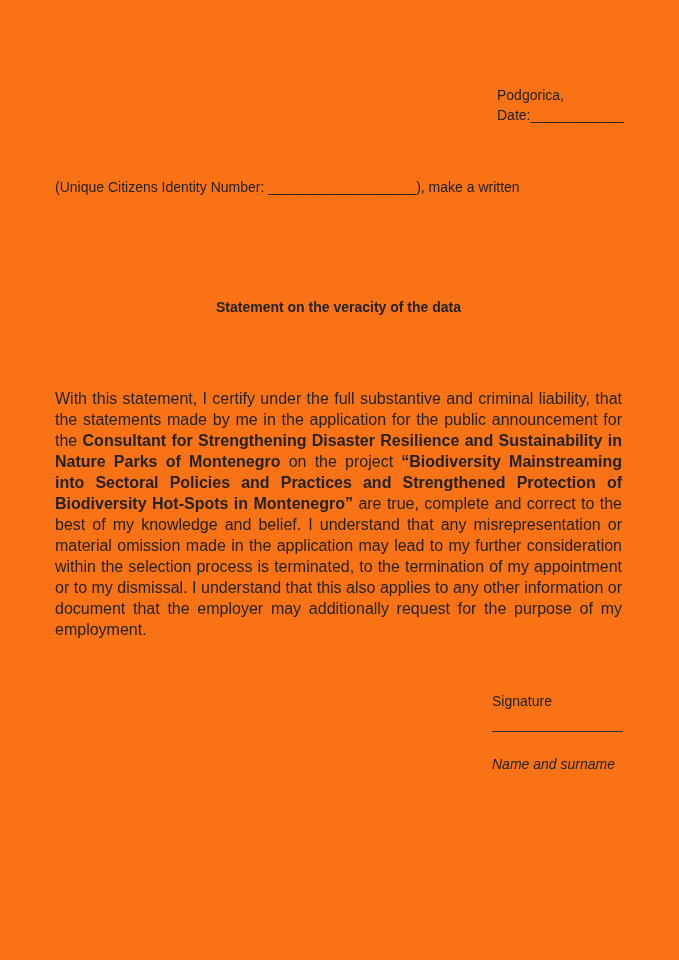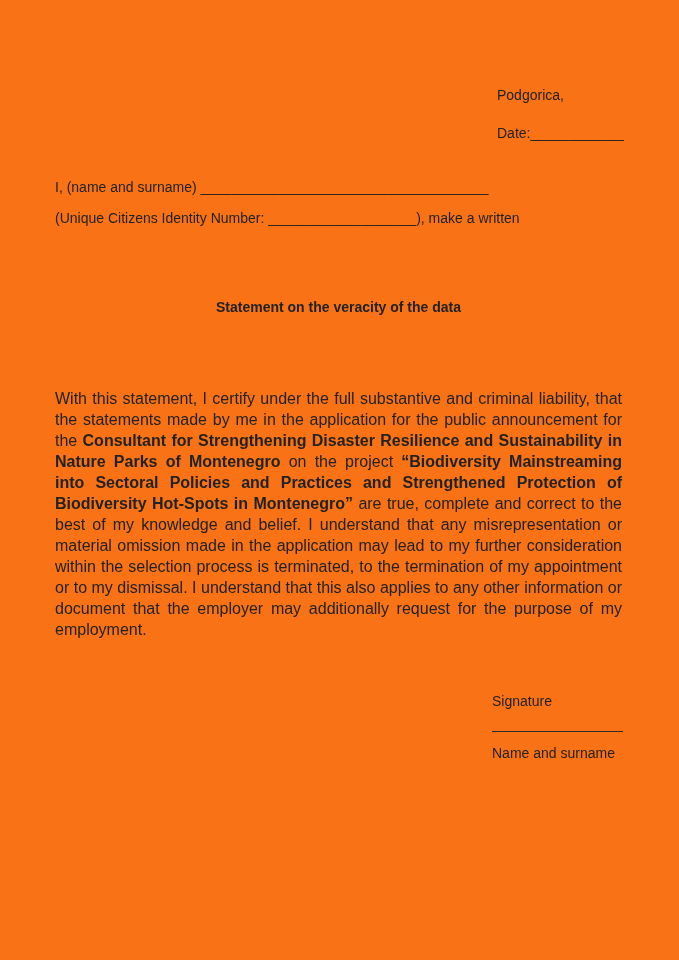--- a/index.html
+++ b/index.html
@@ -25,7 +25,7 @@
     white-space: nowrap;
   }
   .date-line {
-    margin-top: 20px;
+    margin-top: 2px;
     white-space: nowrap;
   }
   .intro {

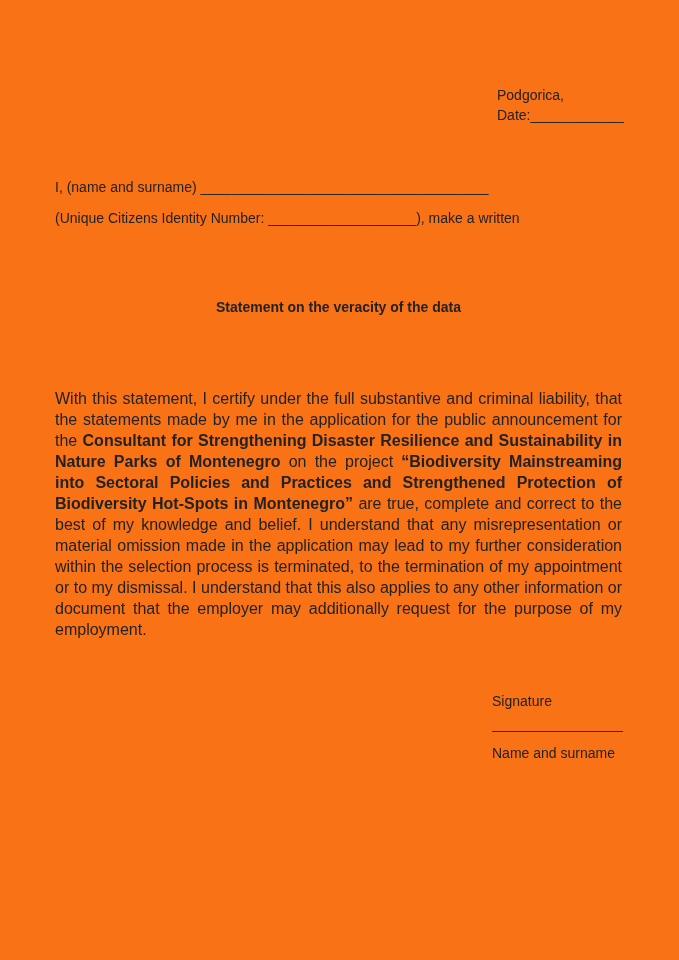--- a/index.html
+++ b/index.html
@@ -100,7 +100,6 @@
   </div>
 
   <div class="intro">
-    <div class="intro-line"><span>I, (name and surname)</span>&nbsp;<span class="blank">_____________________________________</span></div>
     <div class="intro-line"><span>(Unique Citizens Identity Number:</span>&nbsp;<span class="blank">___________________</span><span>), make a written</span></div>
   </div>
 

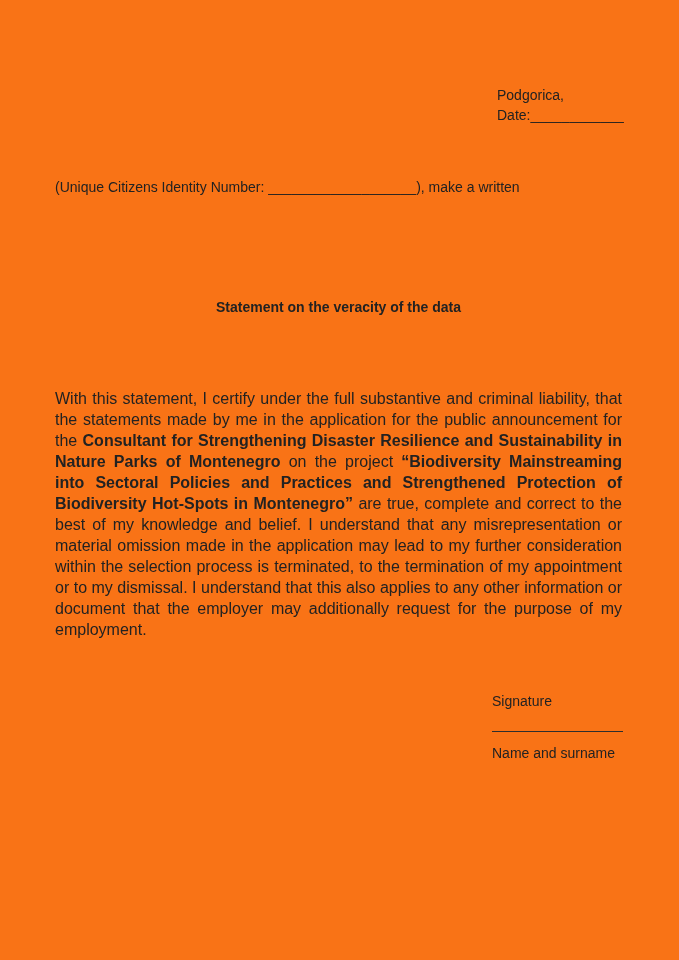--- a/index.html
+++ b/index.html
@@ -82,8 +82,9 @@
     width: 100%;
   }
   .sig-name {
-    margin-top: 13px;
+    margin-top: 24px;
     white-space: nowrap;
+    font-style: italic;
   }
   .blank {
     letter-spacing: 0;

